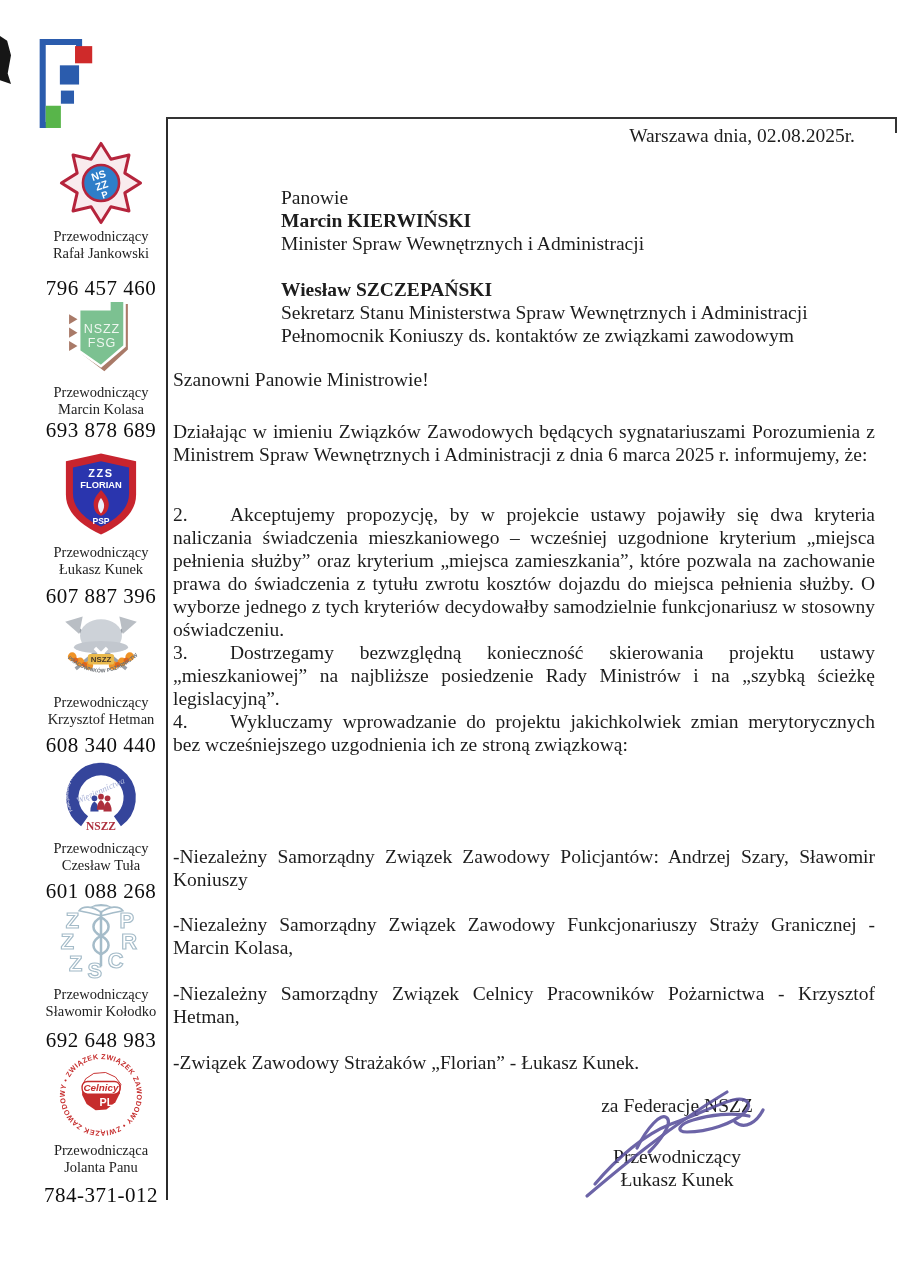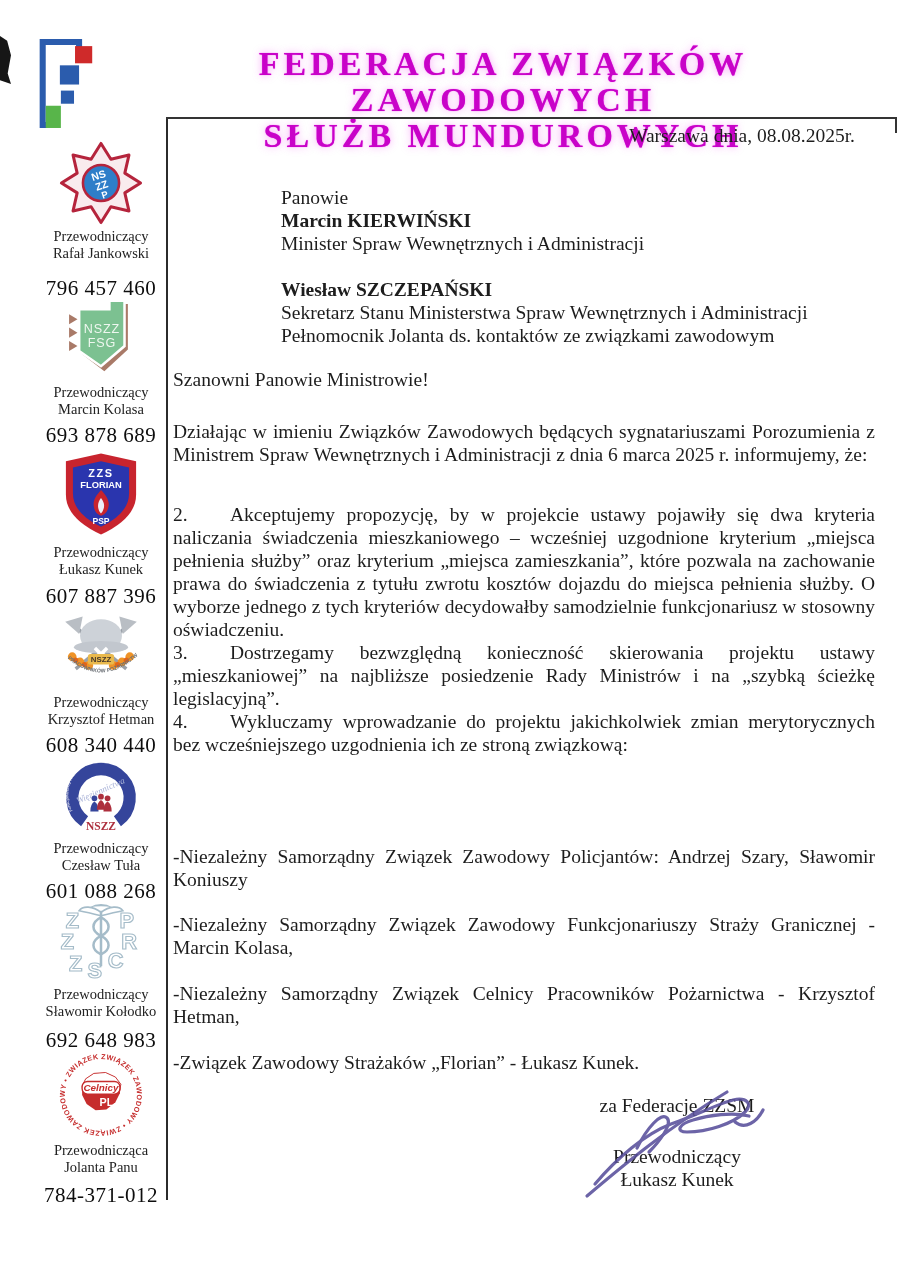--- a/index.html
+++ b/index.html
@@ -62,10 +62,6 @@
     <rect x="9" y="71" width="15" height="22" fill="#58b54a"></rect>
   </svg>
 
-  <div id="hdr-title">
-    <div>FEDERACJA ZWIĄZKÓW ZAWODOWYCH</div>
-    <div>SŁUŻB MUNDUROWYCH</div>
-  </div>
 
   <div class="vline"></div>
   <div class="topline"></div>

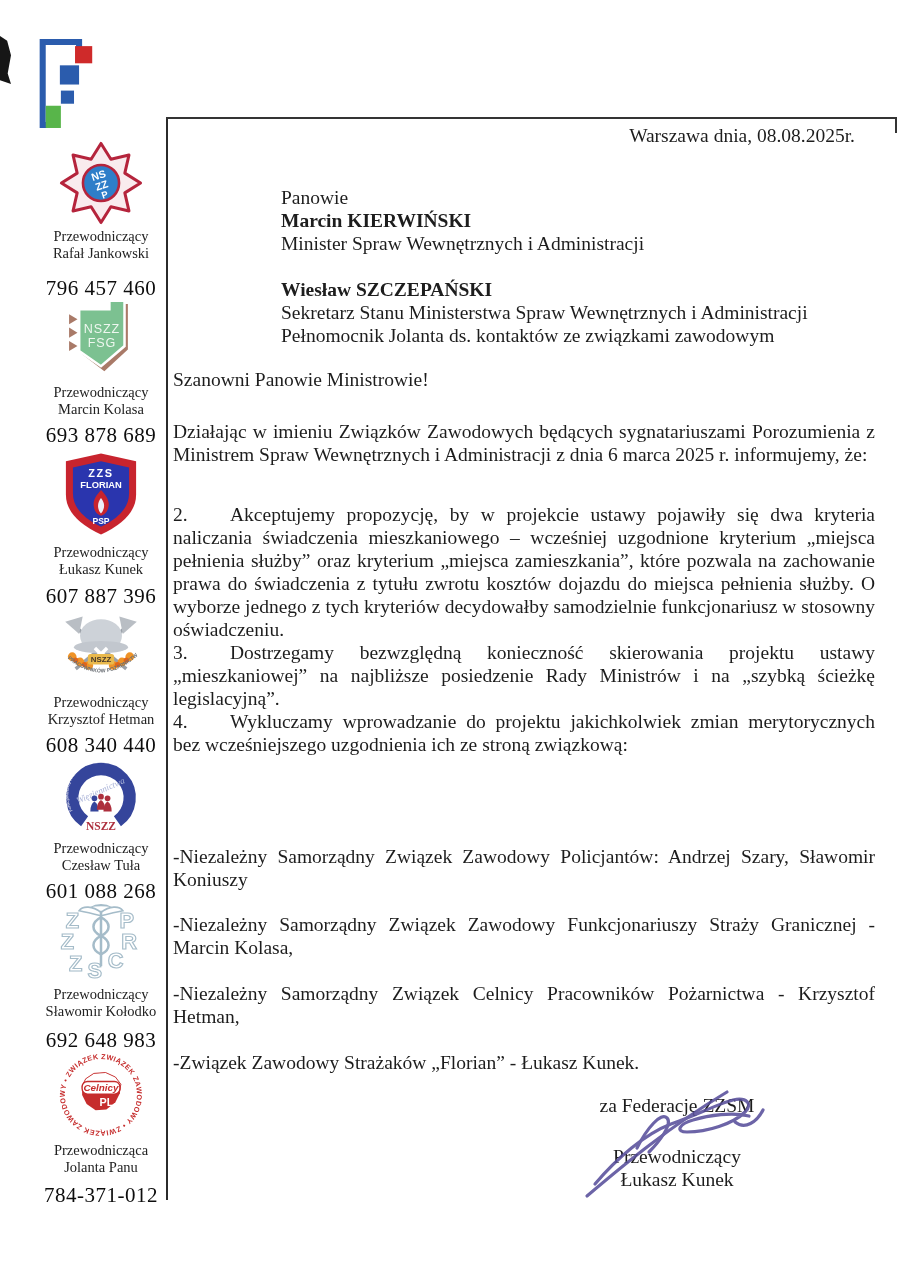--- a/index.html
+++ b/index.html
@@ -241,7 +241,7 @@
 
   <div class="letter">
 
-    <div class="date">Warszawa dnia, 08.08.2025r.</div>
+    <div class="date">Warszawa dnia, 02.08.2025r.</div>
 
     <div class="addr">
       <div>Panowie</div>

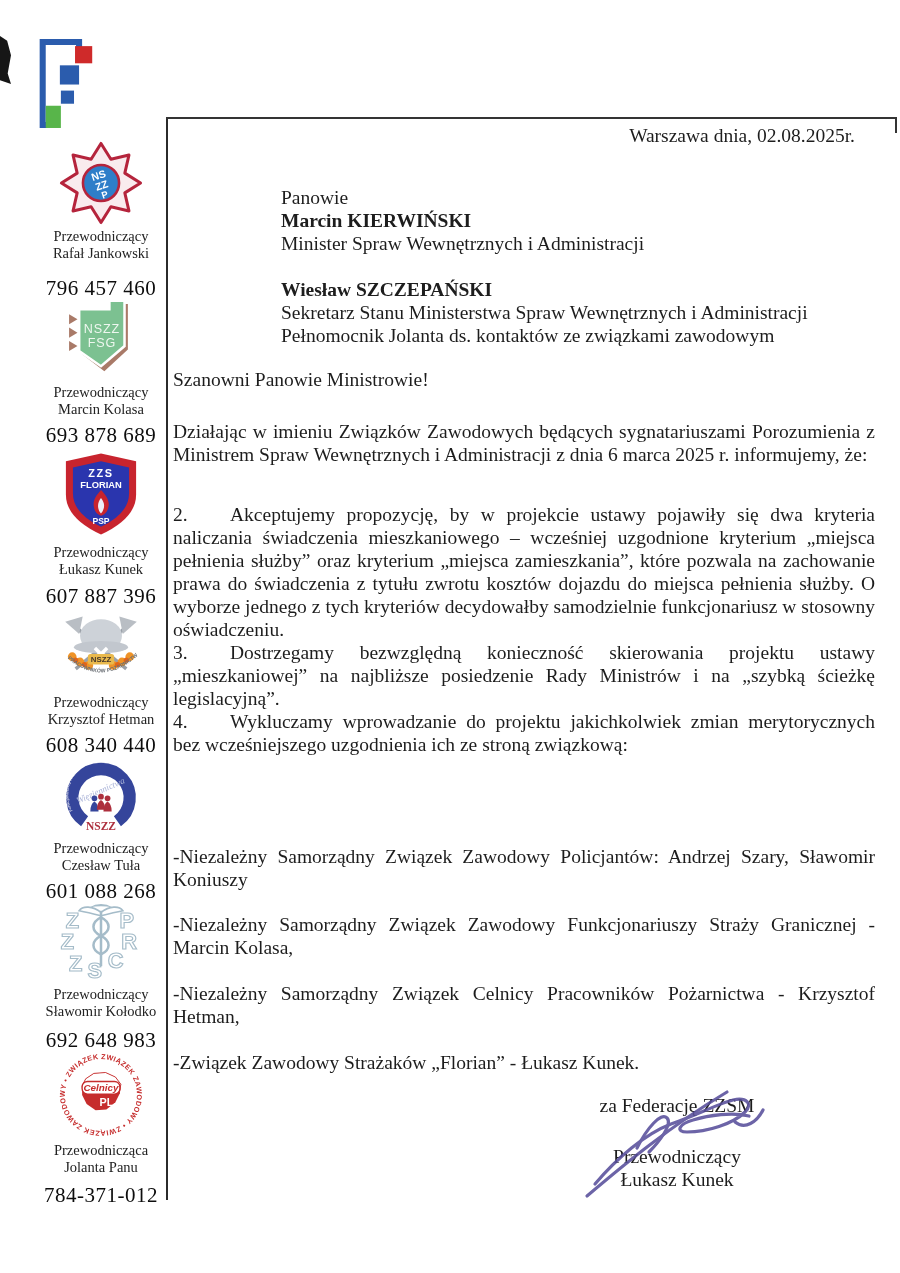--- a/index.html
+++ b/index.html
@@ -252,7 +252,7 @@
     <div class="addr addr2">
       <div class="b">Wiesław SZCZEPAŃSKI</div>
       <div>Sekretarz Stanu Ministerstwa Spraw Wewnętrznych i Administracji</div>
-      <div>Pełnomocnik Jolanta ds. kontaktów ze związkami zawodowym</div>
+      <div>Pełnomocnik Koniuszy ds. kontaktów ze związkami zawodowym</div>
     </div>
 
     <div class="greet">Szanowni Panowie Ministrowie!</div>

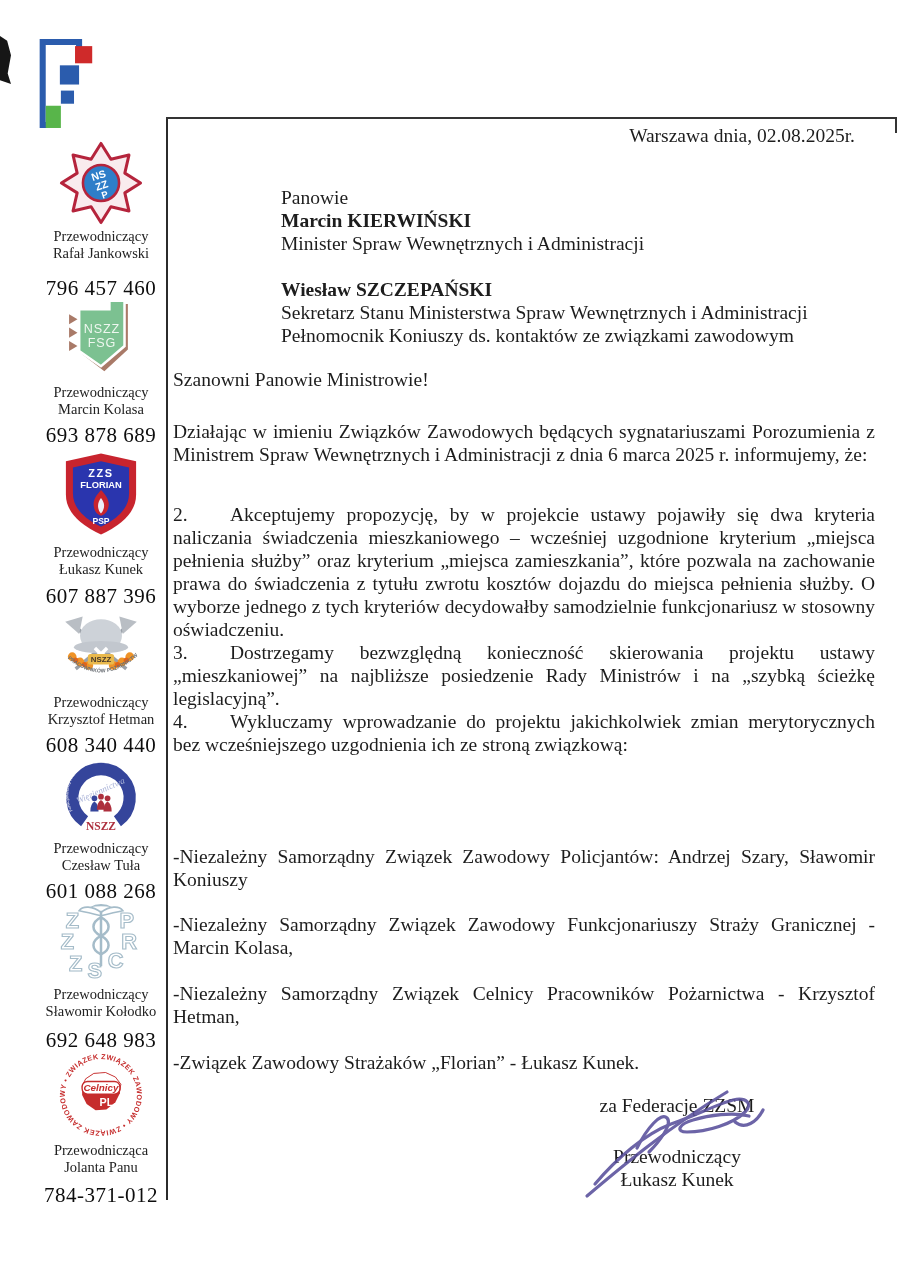--- a/index.html
+++ b/index.html
@@ -102,7 +102,7 @@
       <div>Przewodniczący</div>
       <div>Marcin Kolasa</div>
     </div>
-    <div class="phone" style="margin-top:5px">693 878 689</div>
+    <div class="phone" style="">693 878 689</div>
   </div>
 
   <div class="side-item" style="top:448px">

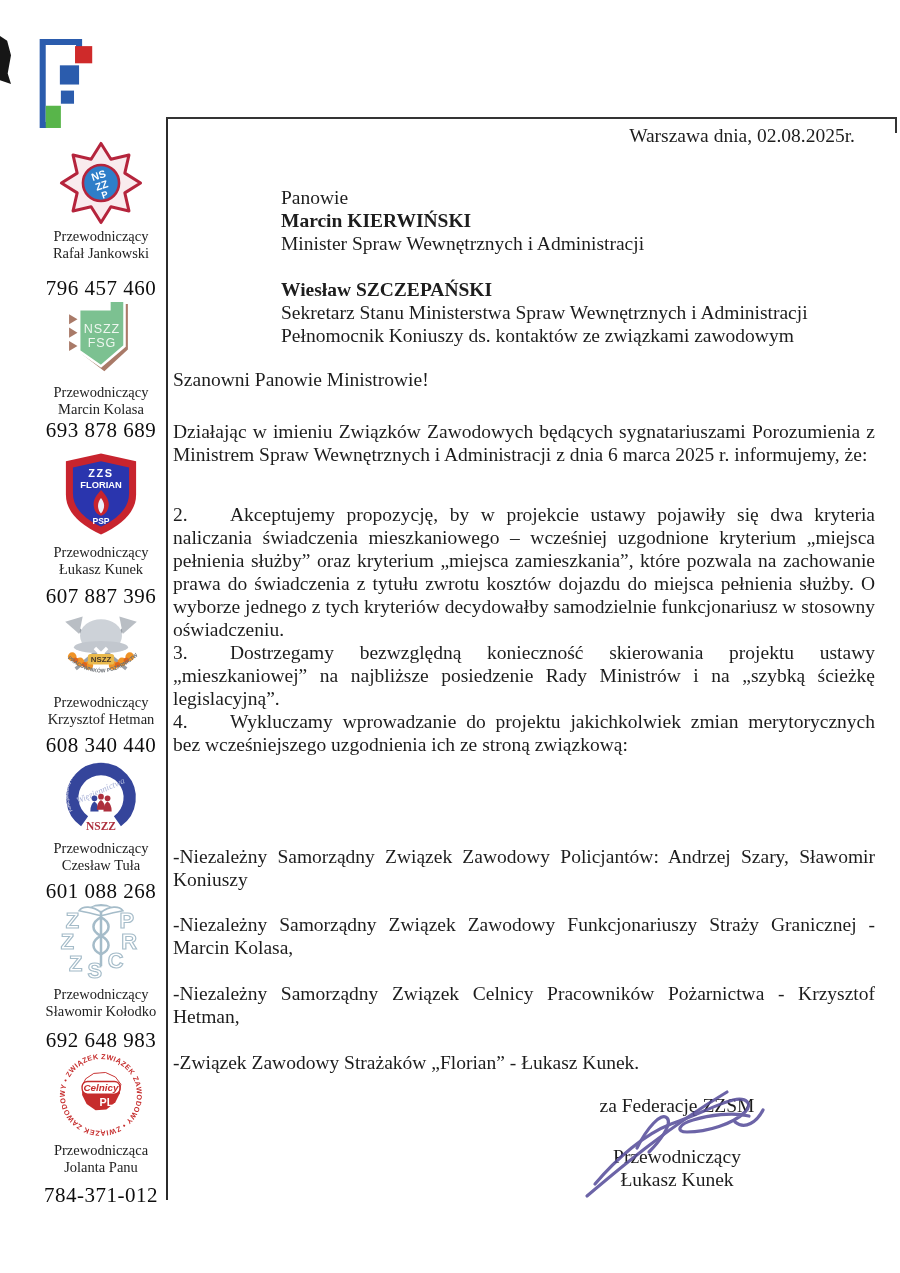--- a/index.html
+++ b/index.html
@@ -272,7 +272,7 @@
   </div>
 
   <div class="sigblk">
-    <div>za Federację ZZSM</div>
+    <div>za Federację NSZZ</div>
     <div class="sig-role">Przewodniczący</div>
     <div>Łukasz Kunek</div>
   </div>

